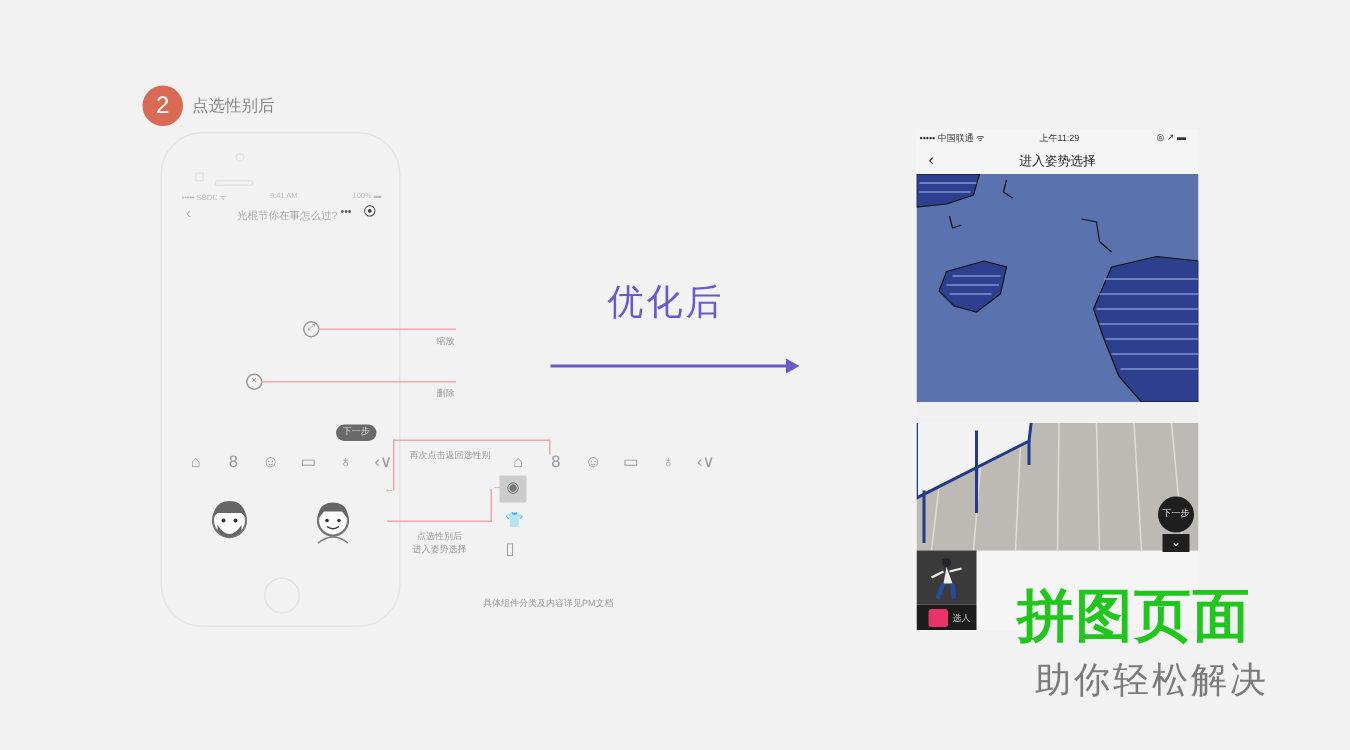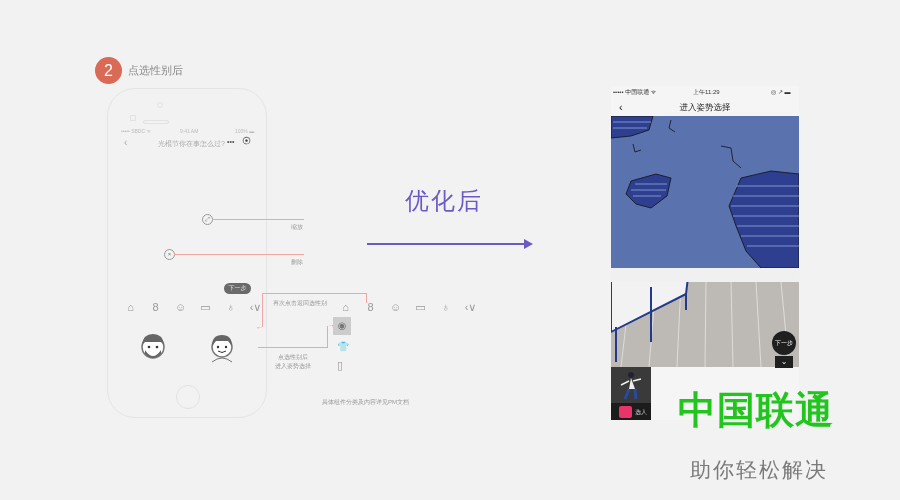--- a/index.html
+++ b/index.html
@@ -185,7 +185,7 @@
   <div class="abs" style="left:24px;top:322px;font-size:6px;color:#ccc;">选人</div>
 </div>
 
-<div class="abs wm-big">中国联通</div>
+<div class="abs wm-big">拼图页面</div>
 <div class="abs wm-small">助你轻松解决</div>
 
 </body></html>

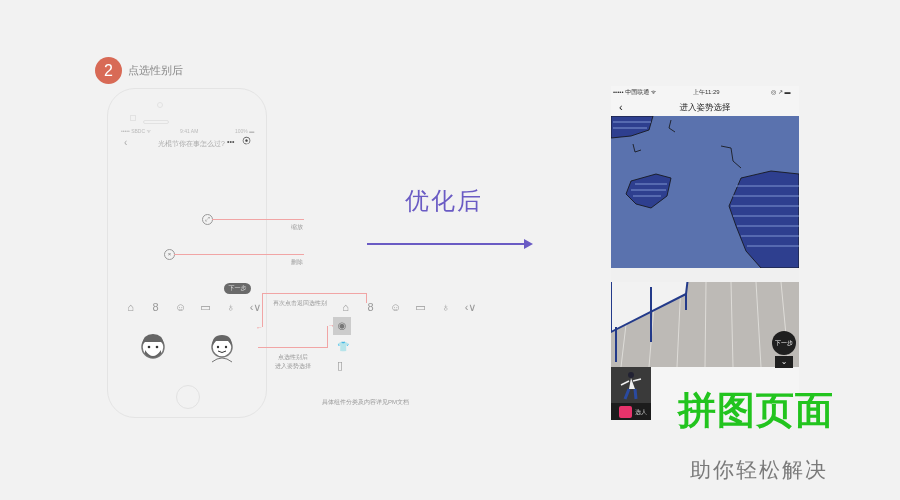--- a/index.html
+++ b/index.html
@@ -35,7 +35,7 @@
   .thumb-bar{left:0;top:317px;width:40px;height:17px;background:#1c1c1c;}
   .red-sq{left:8px;top:320px;width:13px;height:12px;background:#e8336b;border-radius:2px;}
   .wm-big{left:678px;top:385px;font-size:38px;color:#22c41e;font-weight:bold;letter-spacing:1px;}
-  .wm-small{left:690px;top:456px;font-size:21px;color:#7a7a7a;letter-spacing:2px;}
+  .wm-small{left:690px;top:437px;font-size:24px;color:#7a7a7a;letter-spacing:2px;}
 </style>
 </head>
 <body>

